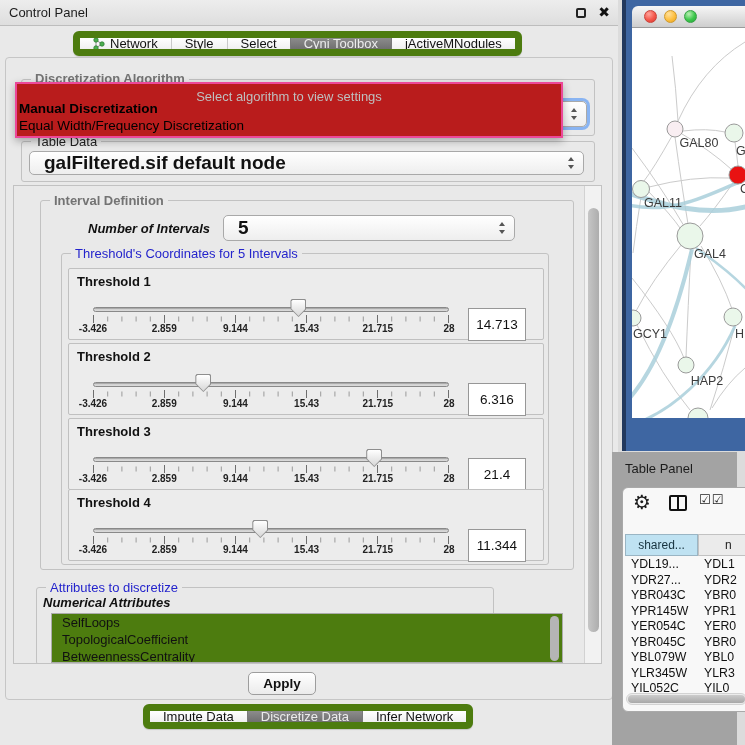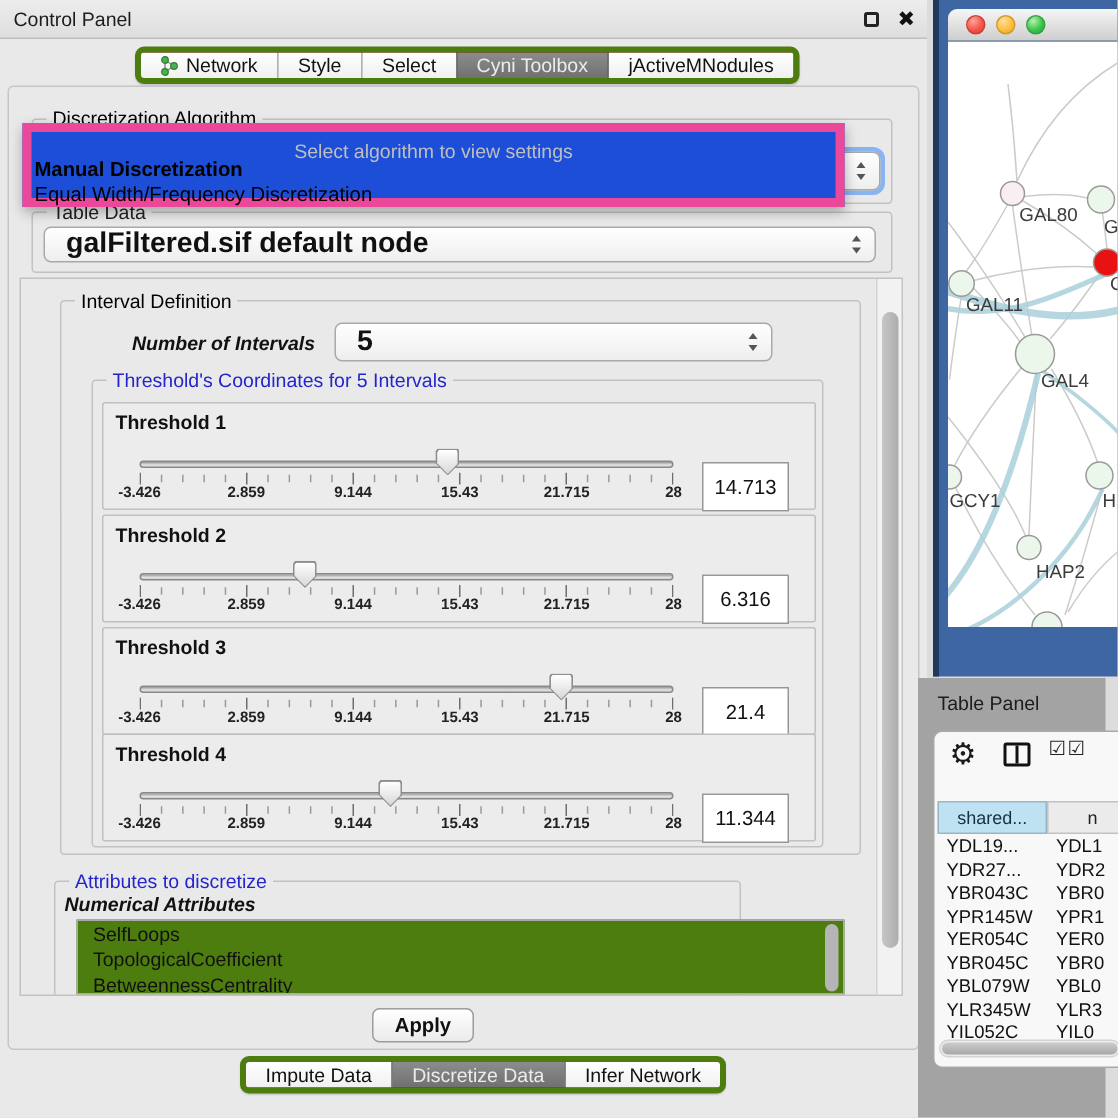--- a/index.html
+++ b/index.html
@@ -16,8 +16,8 @@
     border:2px solid #222; border-radius:2px; }
   .close-btn { position:absolute; right:8px; top:4px; font-size:14px; font-weight:bold; color:#111; }
 
-  .tabstrip { position:absolute; height:25px; display:flex; border:4px solid #4d7c0f;
-    border-radius:6px; overflow:hidden; background:#7f1d1d; box-shadow:0 1px 1px rgba(0,0,0,.15);margin-left:17px; }
+  .tabstrip { position:absolute; height:25px; display:flex; border:7px solid #4d7c0f;
+    border-radius:6px; overflow:hidden; background:#f0abfc; box-shadow:0 1px 1px rgba(0,0,0,.15); }
   .tabstrip .tab { padding:0 13px; line-height:23px; font-size:13px; color:#111;
     background:linear-gradient(#ffffff,#f0f0f0); border-left:1px solid #c9c9c9;
     display:flex; align-items:center; gap:5px; white-space:nowrap; }

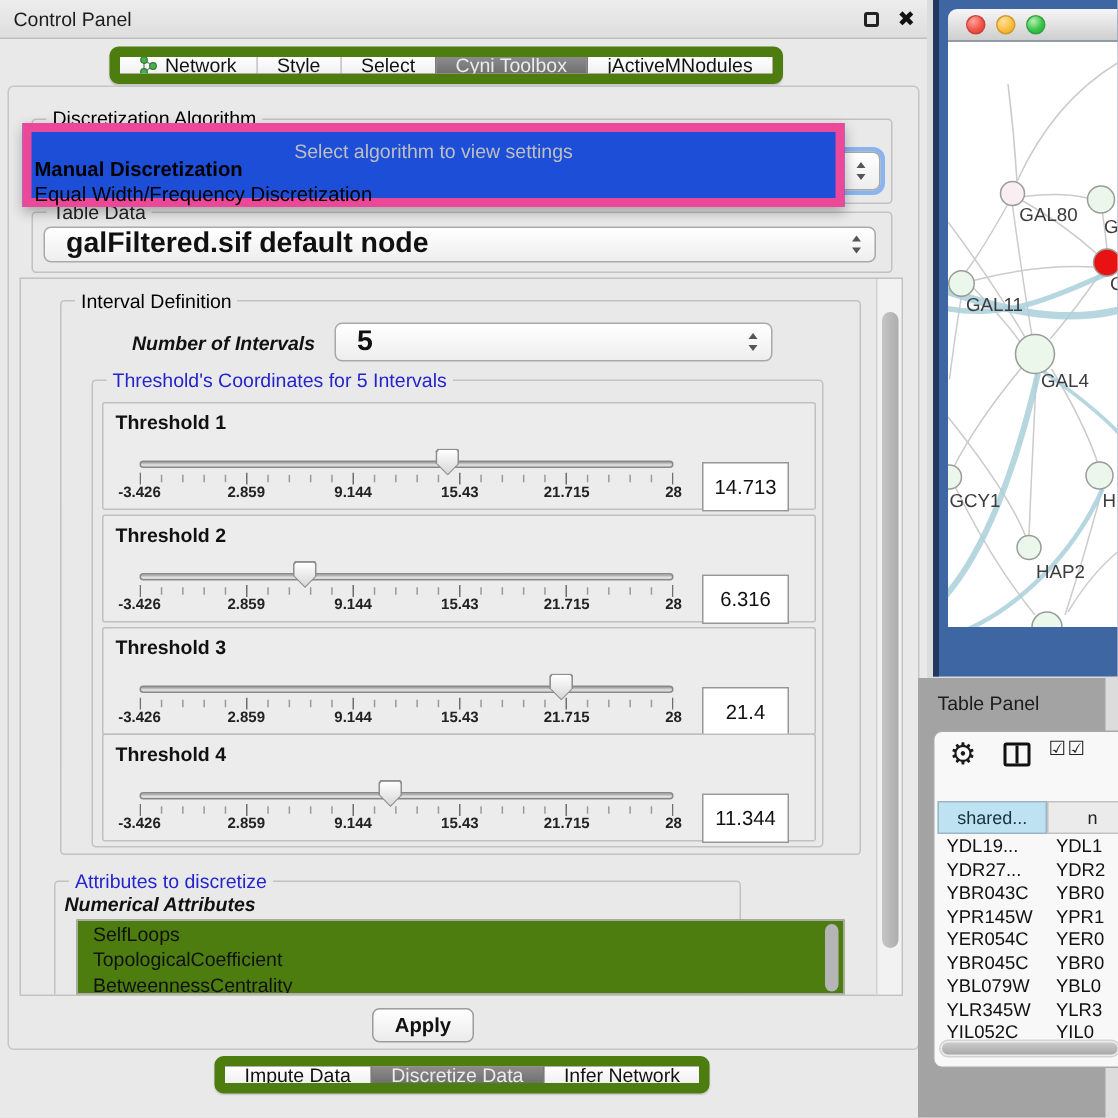--- a/index.html
+++ b/index.html
@@ -31,7 +31,7 @@
   .grp { position:absolute; border:1px solid #c2c2c2; border-radius:3px; }
   .grp-title { position:absolute; top:-8px; left:9px; background:#e9e9e9; padding:0 4px;
     font-size:13px; white-space:nowrap; }
-  .t-green { color:#000000; } .t-blue { color:#2424cc; } .t-black { color:#222; }
+  .t-green { color:#737373;font-weight:bold; } .t-blue { color:#2424cc; } .t-black { color:#222; }
 
   .combo { position:absolute; background:linear-gradient(#ffffff,#eeeeee); border:1px solid #a9a9a9;
     border-radius:5px; font-size:19px; color:#111;font-weight:bold; }

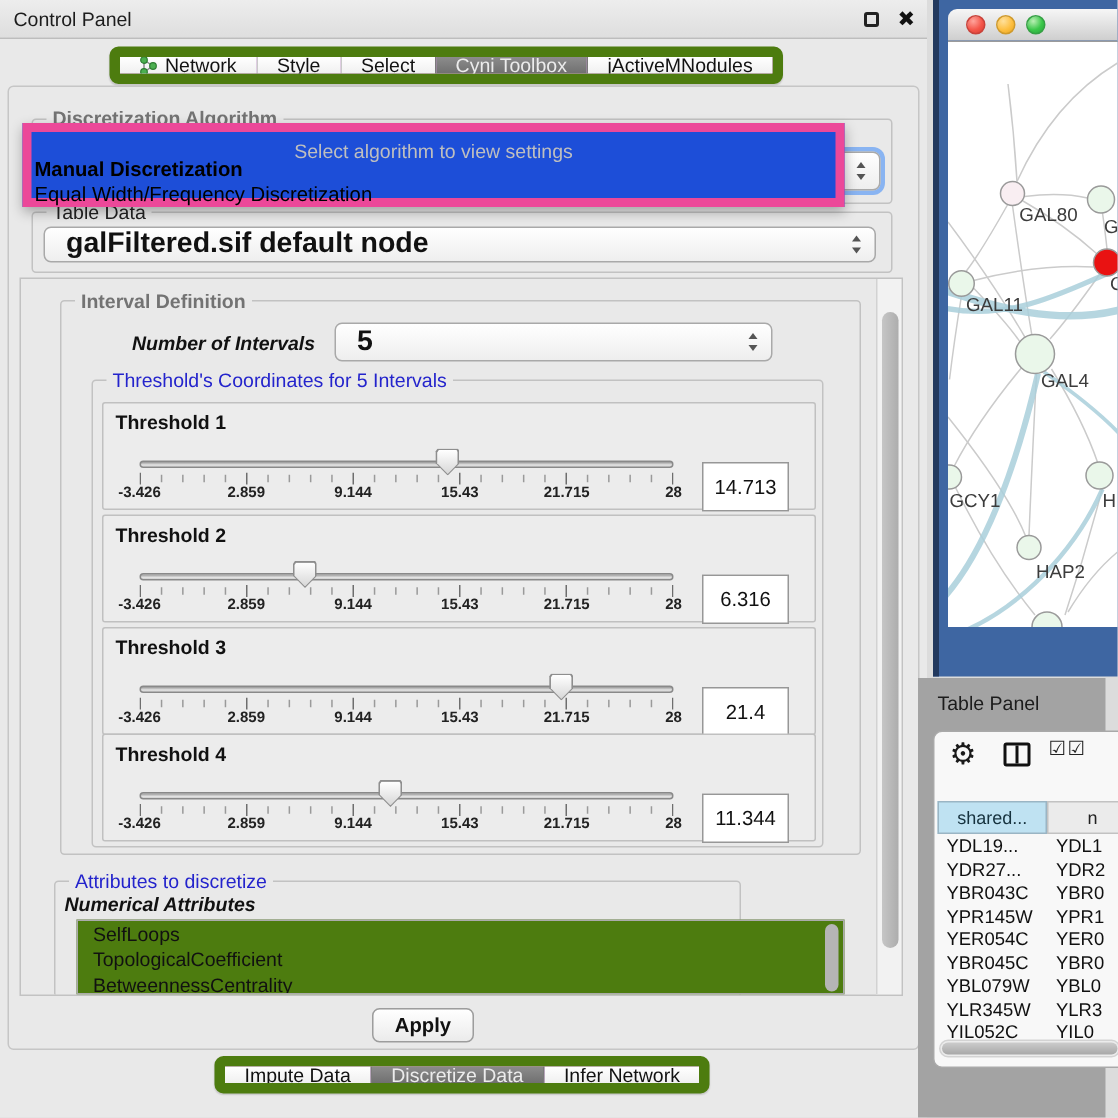--- a/index.html
+++ b/index.html
@@ -44,7 +44,7 @@
 
   .focus-ring { box-shadow:0 0 0 3px rgba(96,156,245,.7); }
 
-  .popup { position:absolute; background:#1d4ed8; border:6px solid #ec4899;
+  .popup { position:absolute; background:#b91c1c; border:2px solid #ec4899;
     box-shadow:0 3px 8px rgba(0,0,0,.3); z-index:30; }
   .popup .hint { padding-top:5px; height:17px; text-align:center; font-size:13px; color:#bfbfbf; }
   .popup .opt { line-height:16.5px; padding-left:2px; font-size:13.5px; color:#000; white-space:nowrap; }

